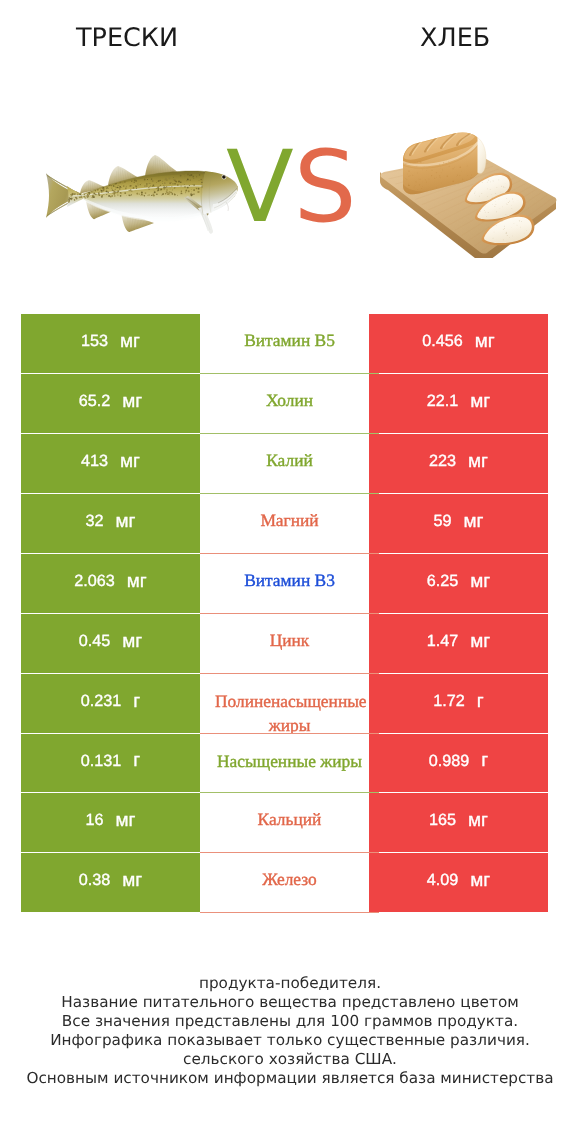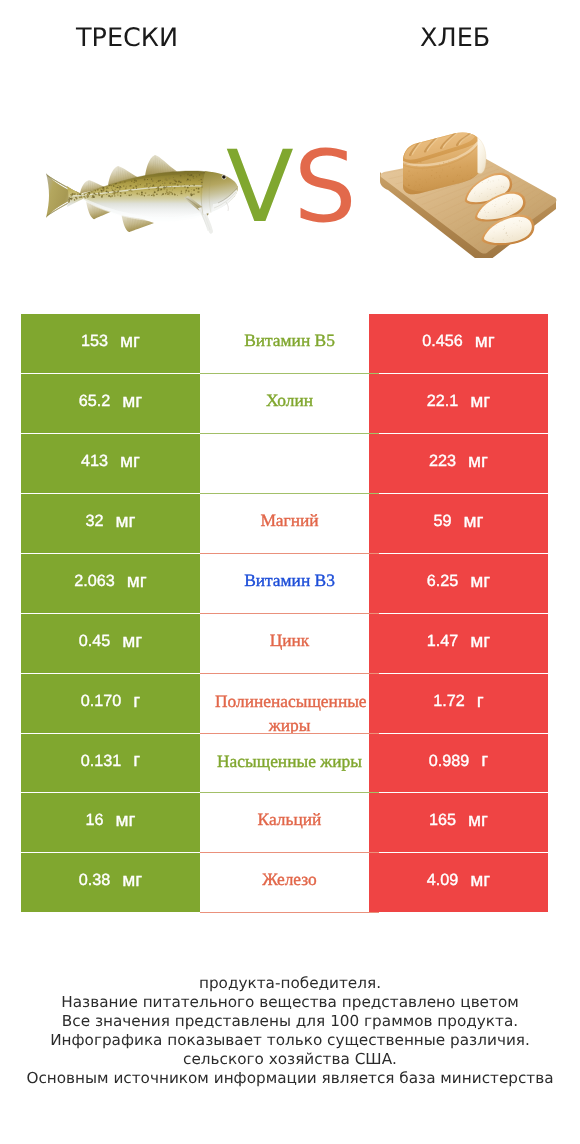--- a/index.html
+++ b/index.html
@@ -951,6 +951,9 @@
             <span class="unit">мг</span>
           </span>
         </div>
+        <div class="cell mid" style="height:59px">
+          <span class="cellin"><span class="nm" style="color:#80a72f">Калий</span></span>
+        </div>
         <div class="cell right" style="height:59px">
           <span class="cellin">
             <span class="val">223</span>

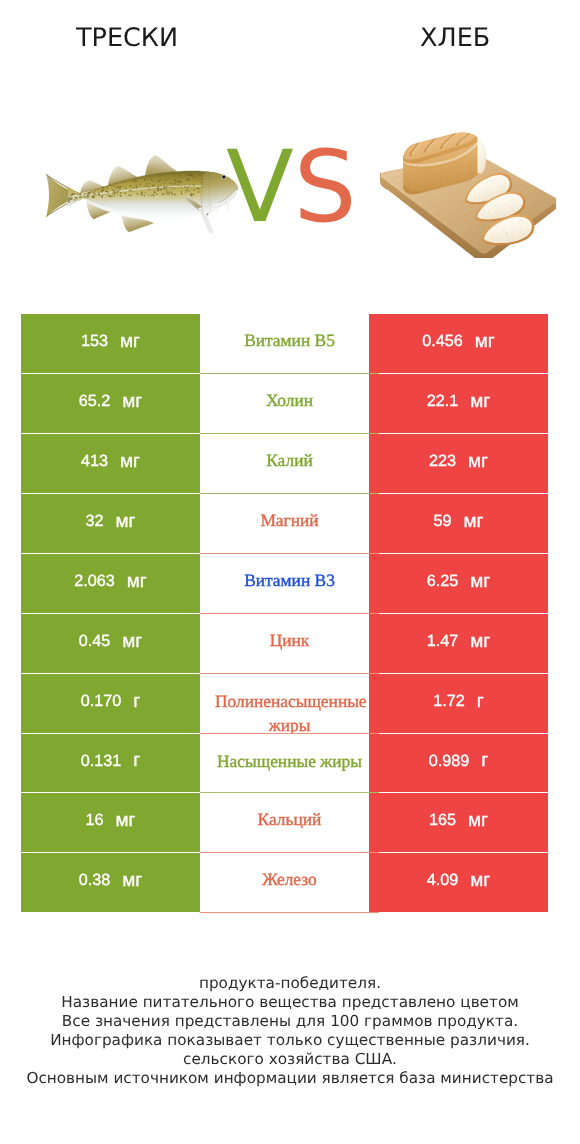--- a/index.html
+++ b/index.html
@@ -1023,7 +1023,7 @@
       <div class="row" style="top: 360px; height: 59px;">
         <div class="cell left" style="height:59px">
           <span class="cellin">
-            <span class="val">0.170</span>
+            <span class="val">0.231</span>
             <span class="unit">г</span>
           </span>
         </div>

